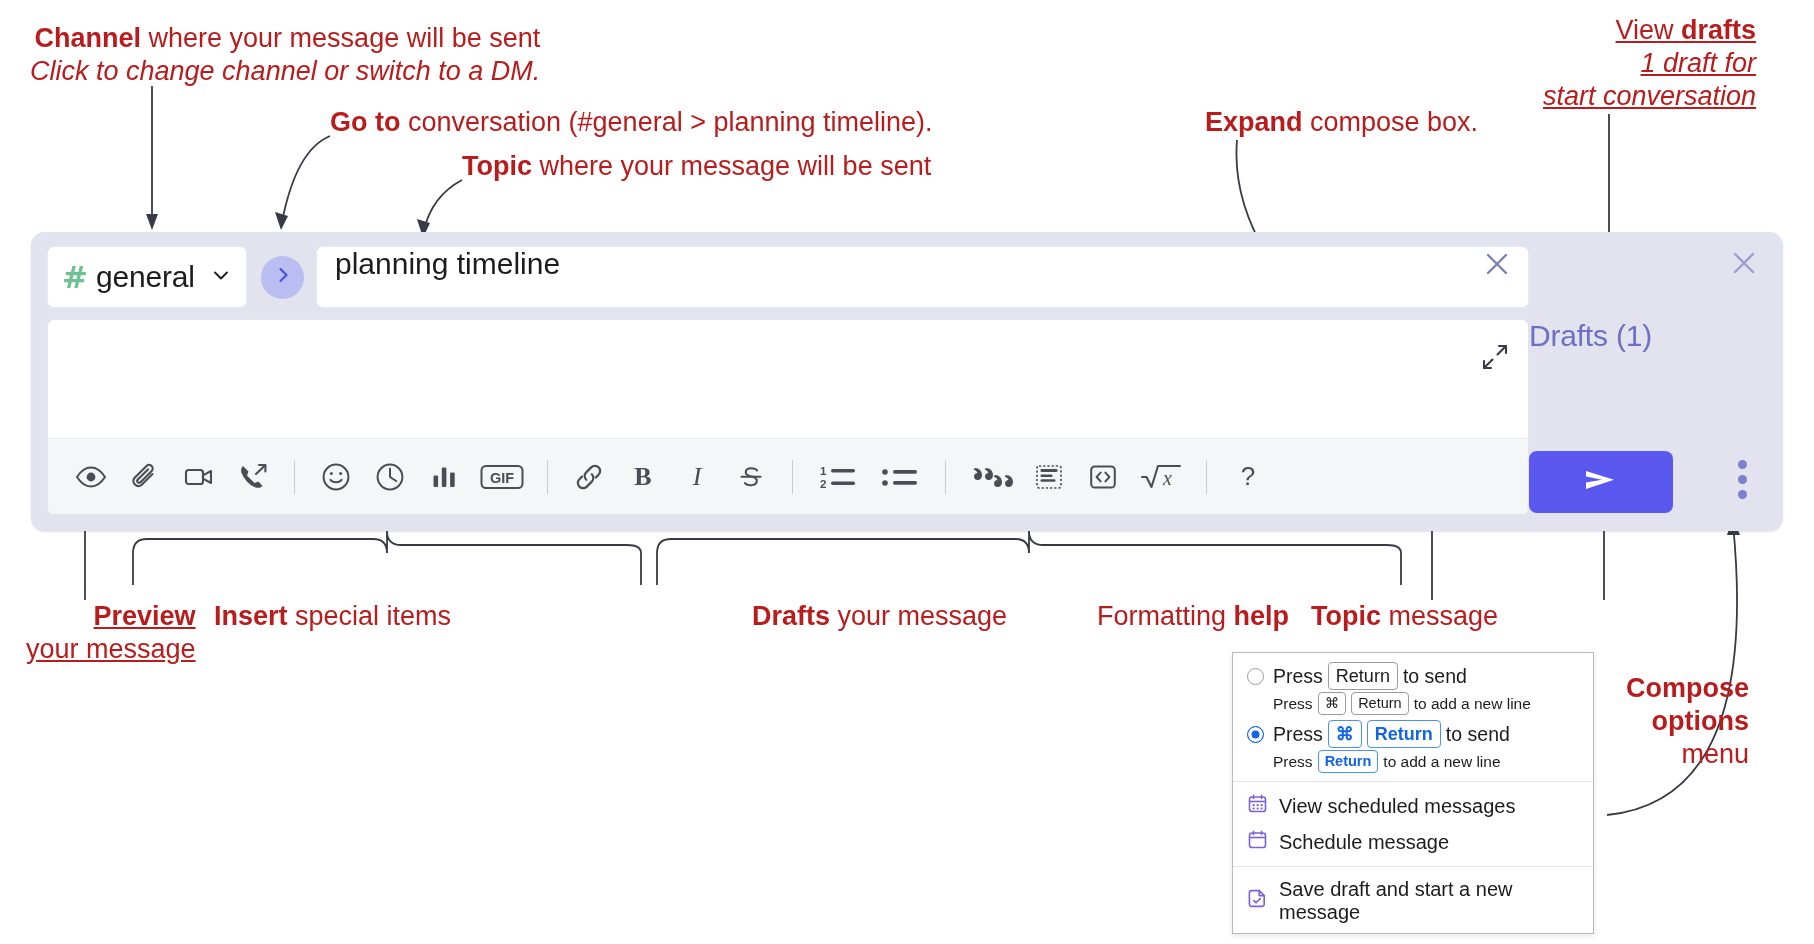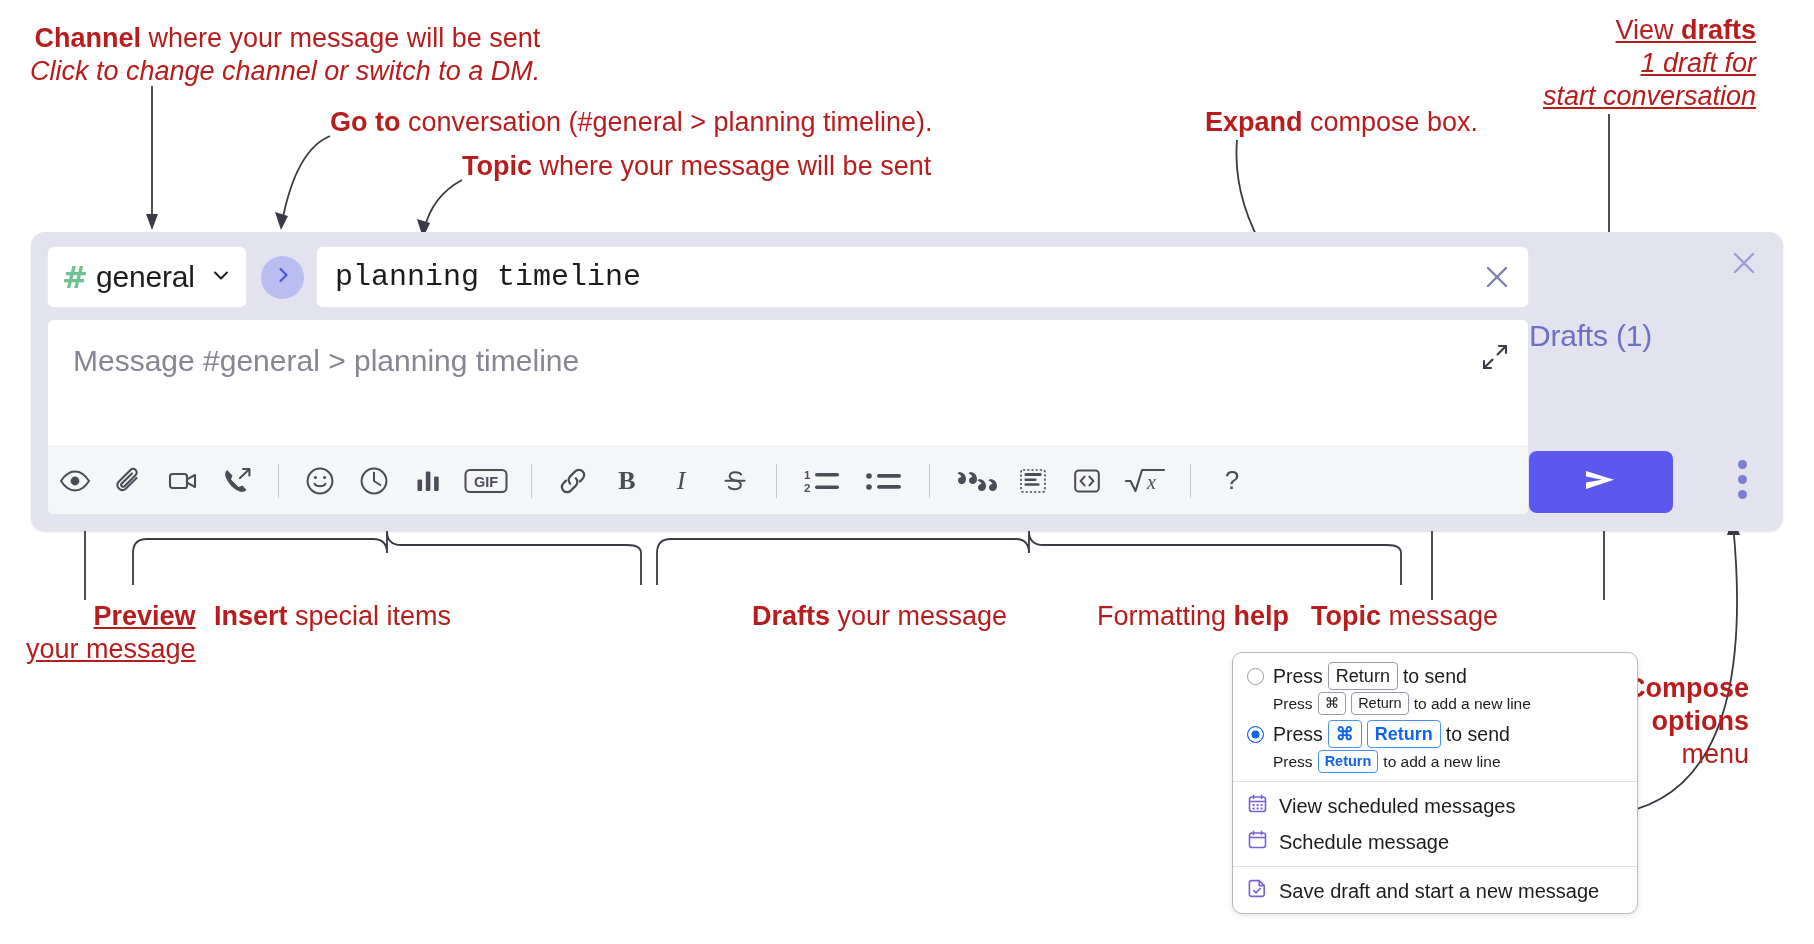--- a/index.html
+++ b/index.html
@@ -69,10 +69,9 @@
     background: #fff;
     border: 1px solid #e8e8f0;
     border-radius: 7px;
-    display: flex; align-items: center;
+    display: flex; 
     padding: 0 14px 0 18px;
     position: relative;
-    font-family: Liberation Mono, monospace;
   }
   .topic-text { font-size: 30px; color: #1d1c1d; }
   .topic-clear { margin-left: auto; cursor: pointer; display:flex; }

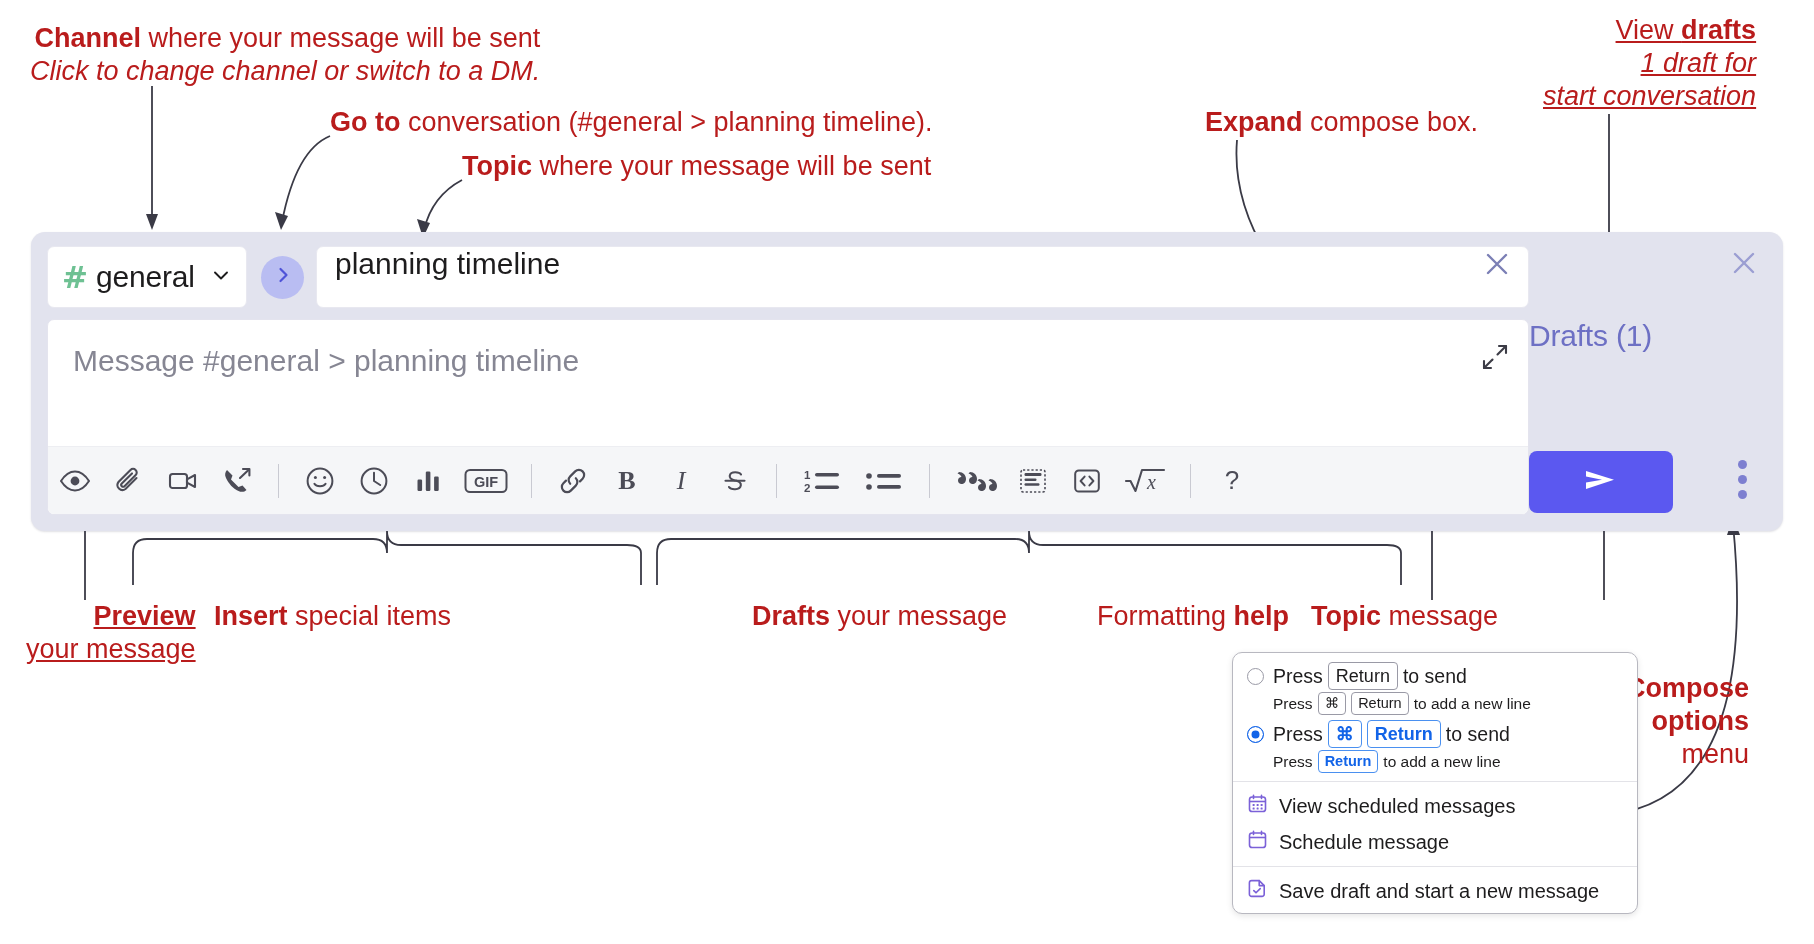--- a/index.html
+++ b/index.html
@@ -266,7 +266,6 @@
       </div>
 
       <div class="msg-area">
-        <div class="msg-placeholder">Message #general &gt; planning timeline</div>
 
         <span class="expand-btn">
           <svg width="30" height="30" viewBox="0 0 30 30" stroke="#3c3c46" stroke-width="2.1" fill="none" stroke-linecap="round" stroke-linejoin="round">

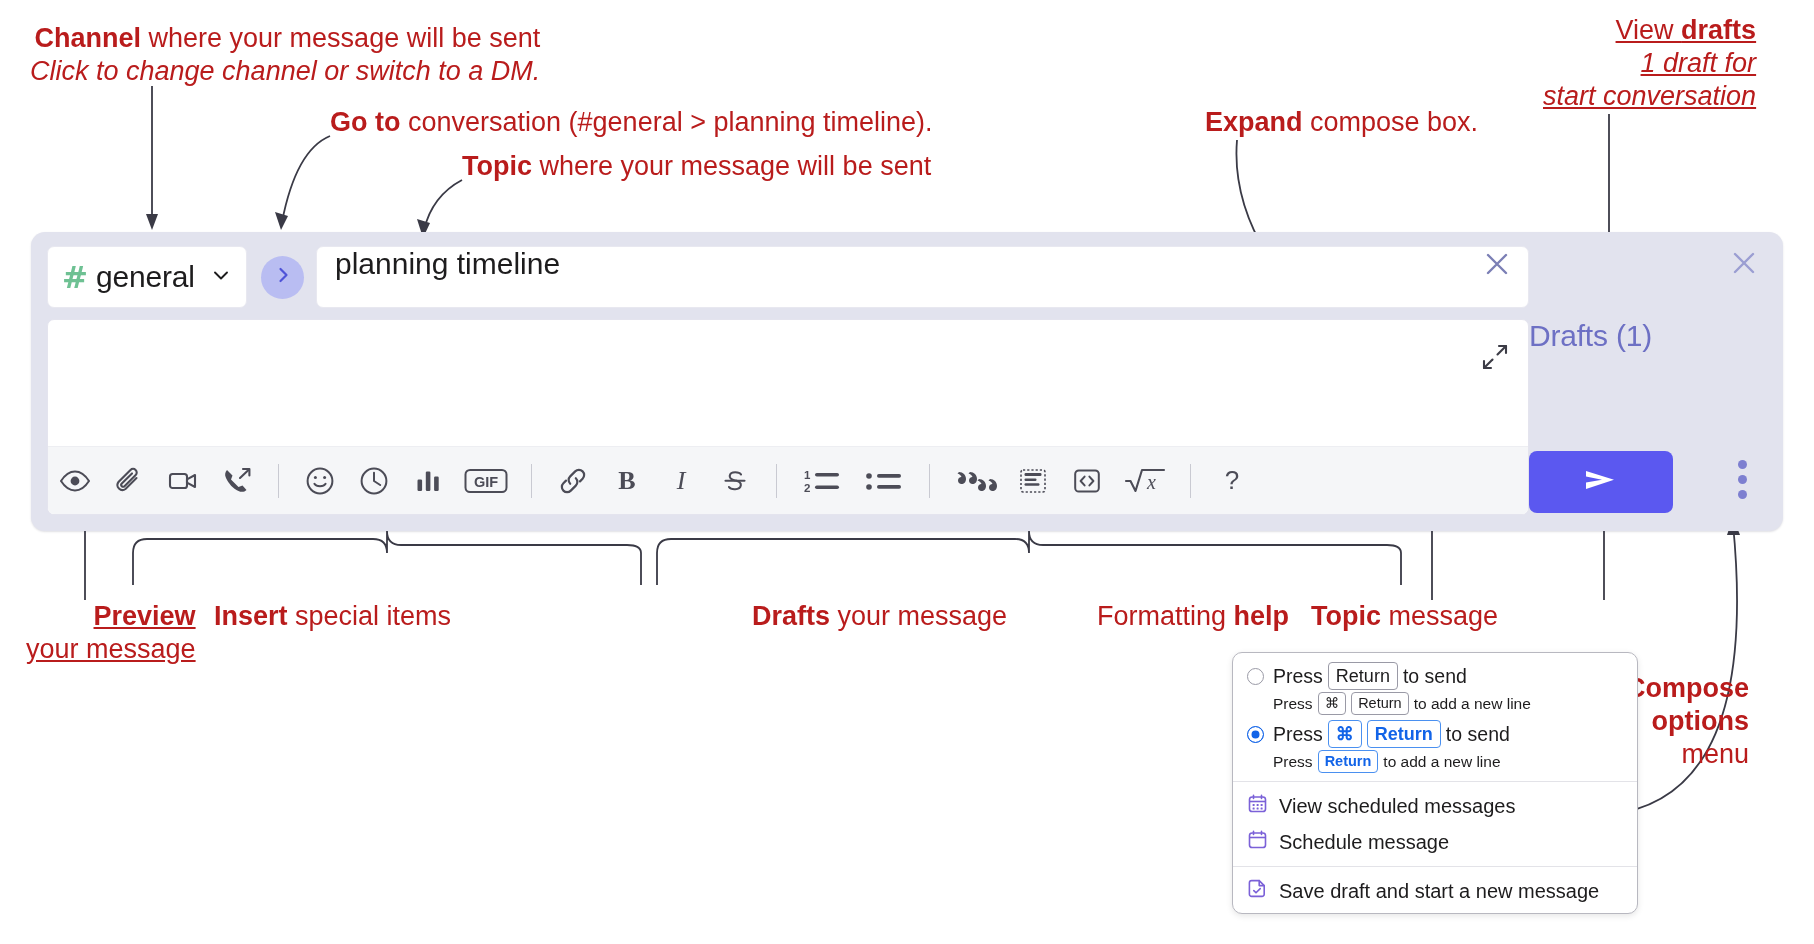--- a/index.html
+++ b/index.html
@@ -94,10 +94,11 @@
 
   .toolbar {
     position: absolute; left: 0; right: 0; bottom: 0;
-    height: 68px;
+    height: 76px;
     background: #f5f6f8;
     border-top: 1px solid #edeef2;
     display: flex; align-items: center;
+    padding-left: 16px;
     gap: 0;
   }
   .tbtn {

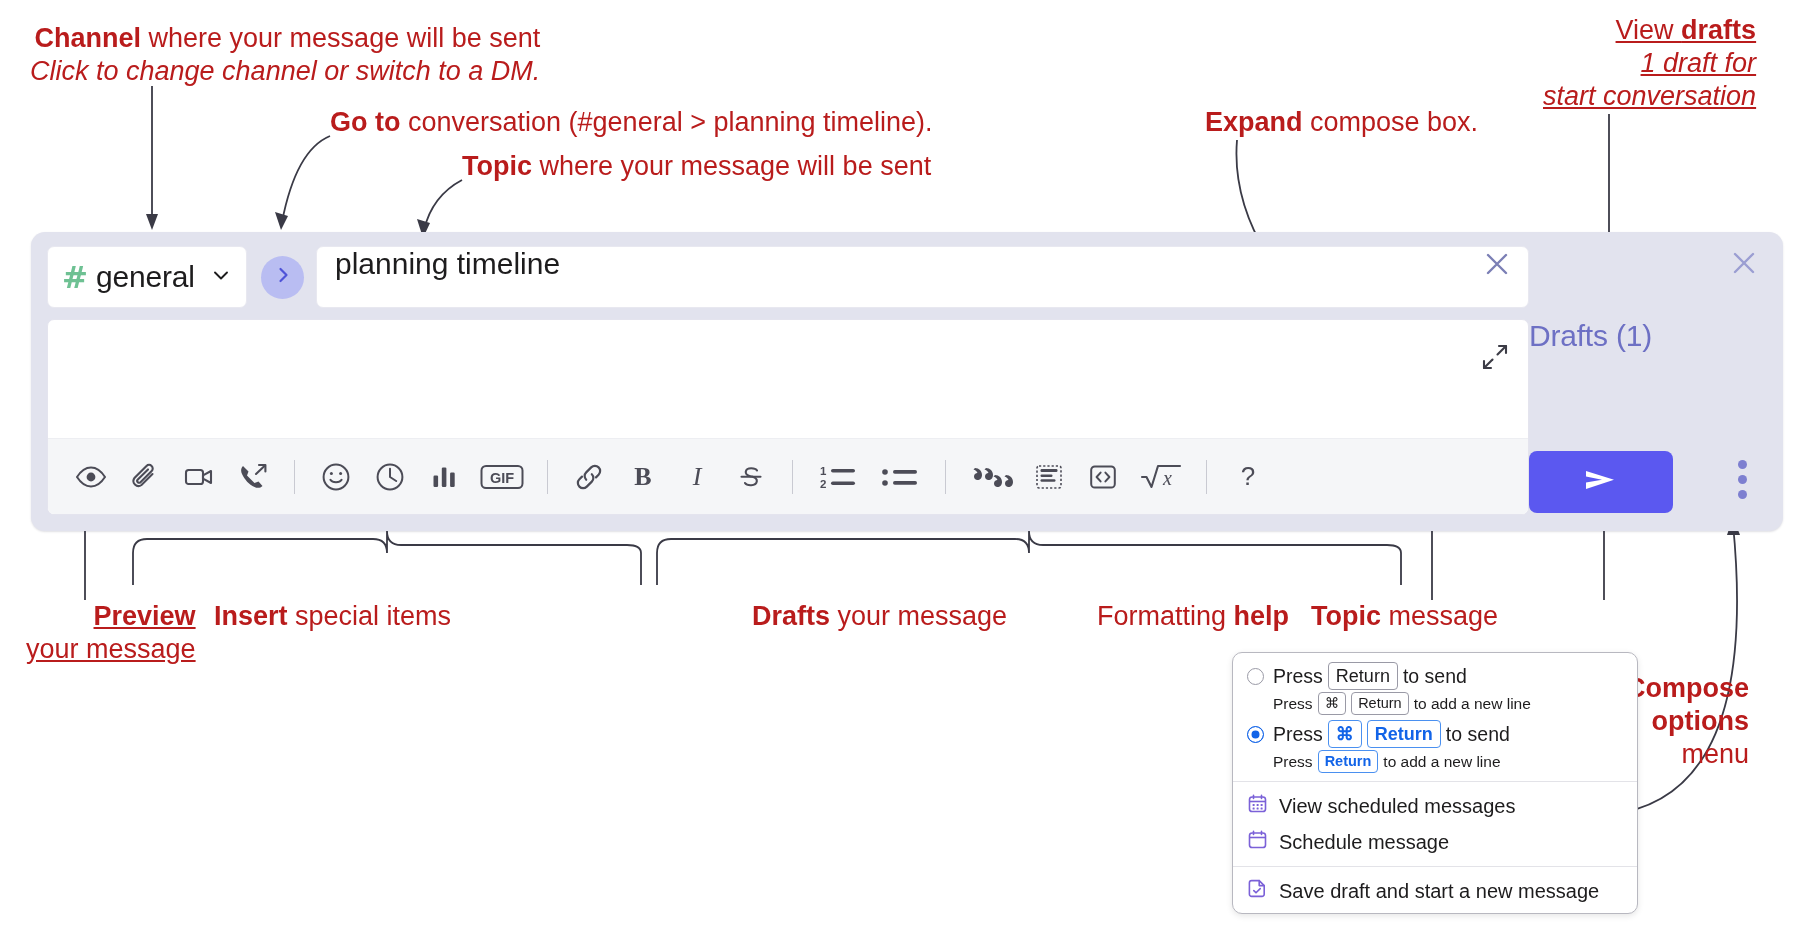--- a/index.html
+++ b/index.html
@@ -136,10 +136,10 @@
   .menu {
     position: absolute;
     left: 1232px; top: 652px;
-    width: 406px;
+    width: 362px;
     background: #fff;
     border: 1px solid #b8b8c0;
-    border-radius: 10px;
+    border-radius: 0;
     box-shadow: 0 2px 6px rgba(0,0,0,.10);
     padding: 6px 0 4px;
     font-family: "Liberation Sans", sans-serif;

